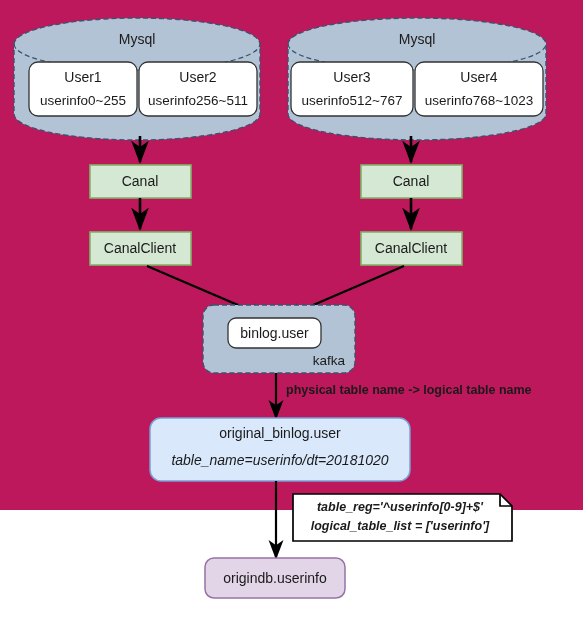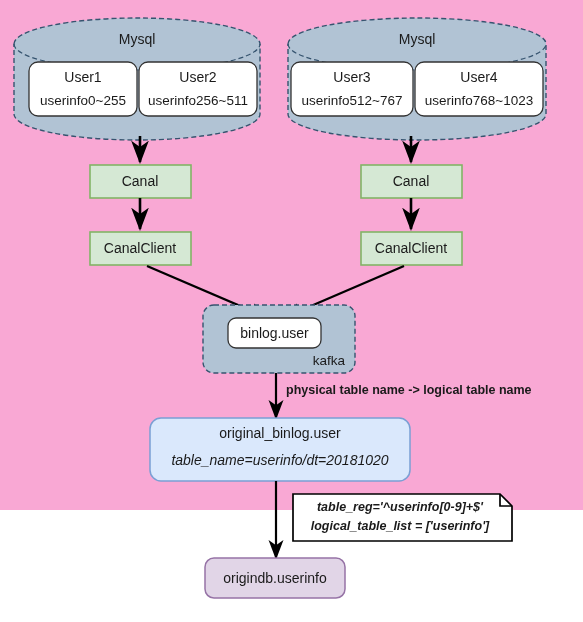--- a/index.html
+++ b/index.html
@@ -17,7 +17,7 @@
     position: relative;
     width: 583px;
     height: 510px;
-    background: #f9a8d4;
+    background: #be185d;
   }
   svg#diagram {
     position: absolute;

